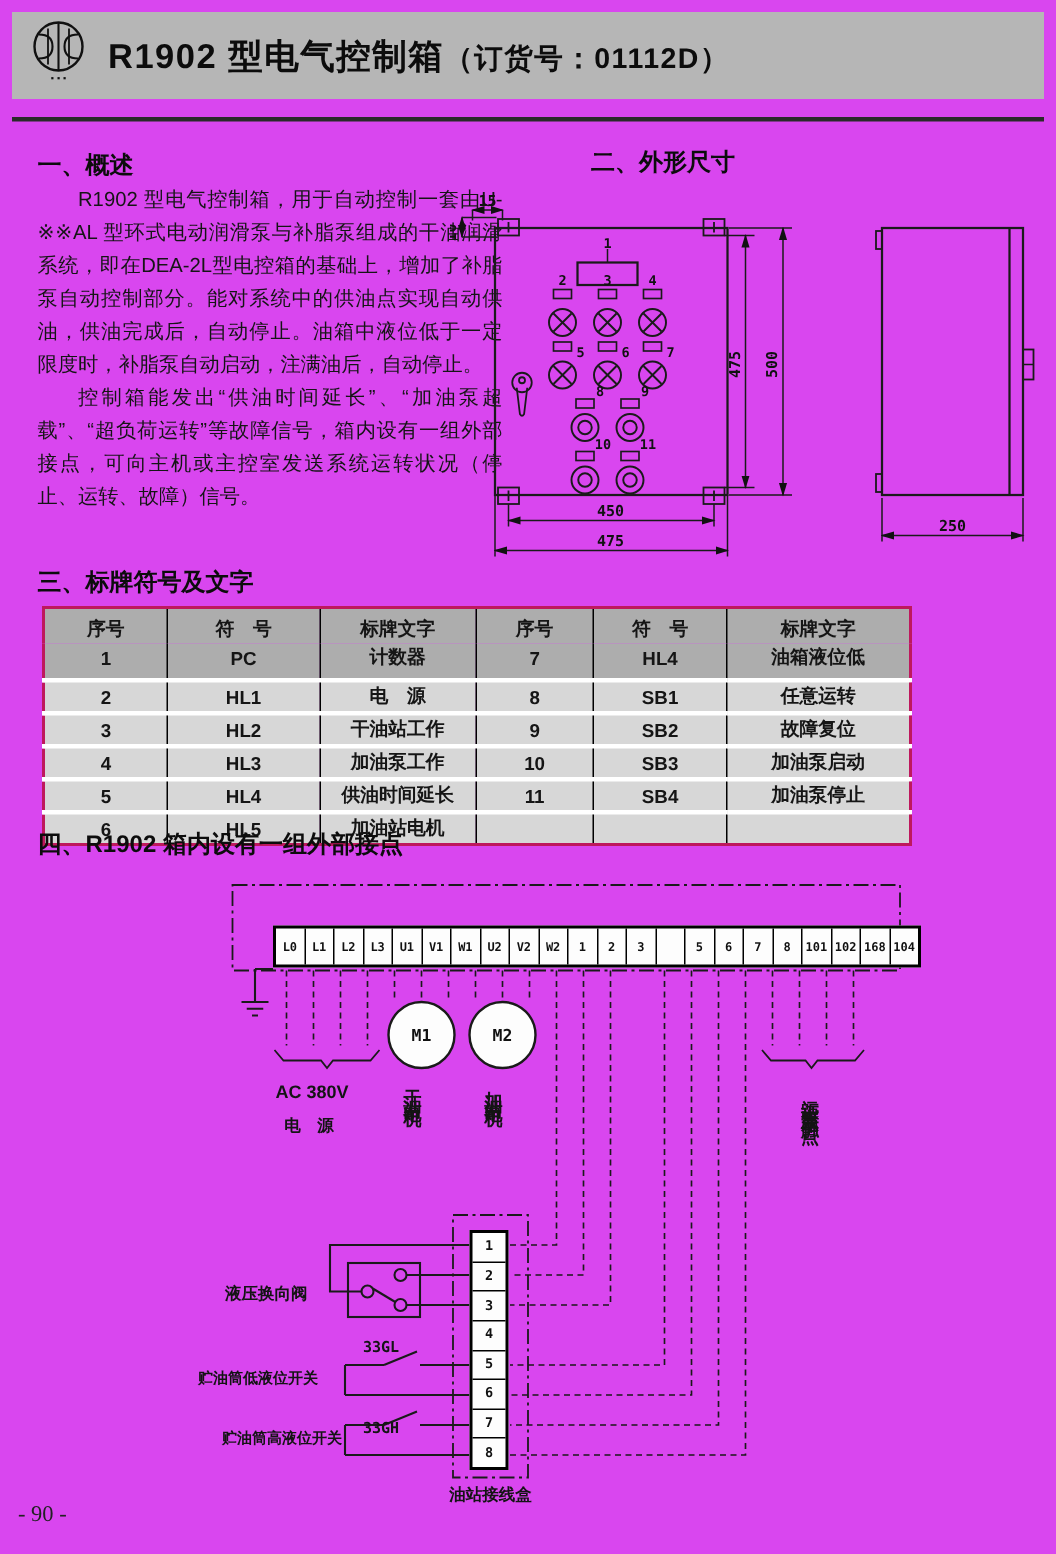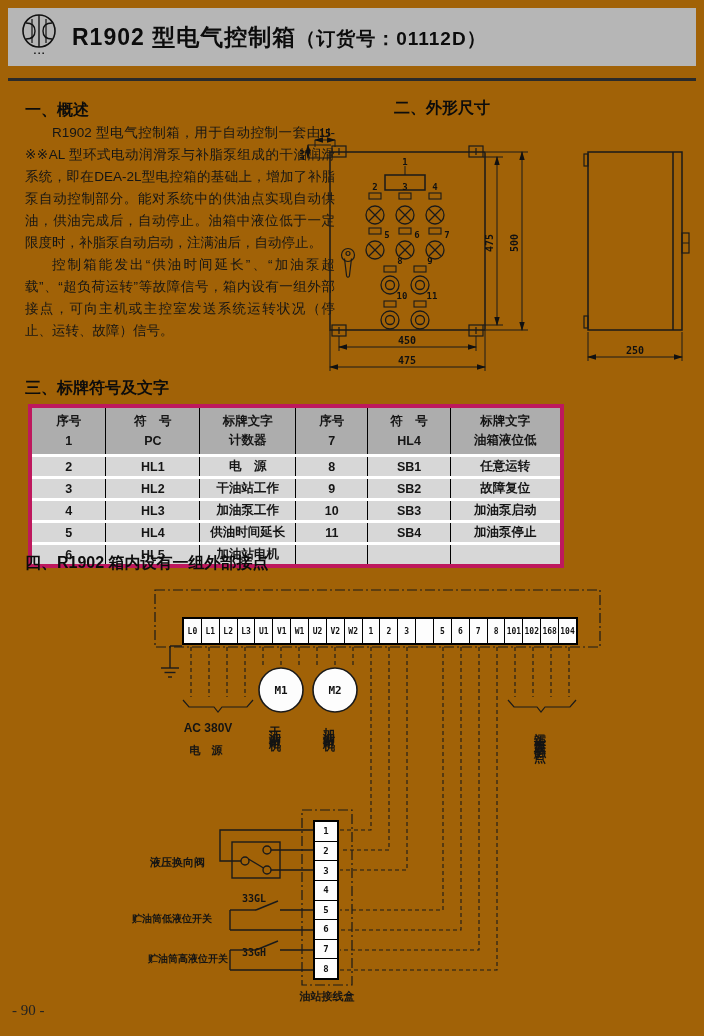--- a/index.html
+++ b/index.html
@@ -3,7 +3,7 @@
 <meta charset="utf-8">
 <style>
   html,body{margin:0;padding:0;background:#e8e8e8;}
-  #page{position:relative;width:704px;height:1036px;background:#a16207;margin:0 auto;
+  #page{position:relative;width:704px;height:1036px;background:#d946ef;margin:0 auto;
         font-family:"Liberation Sans","DejaVu Sans",sans-serif;color:#111;overflow:hidden;}
   .abs{position:absolute;}
   

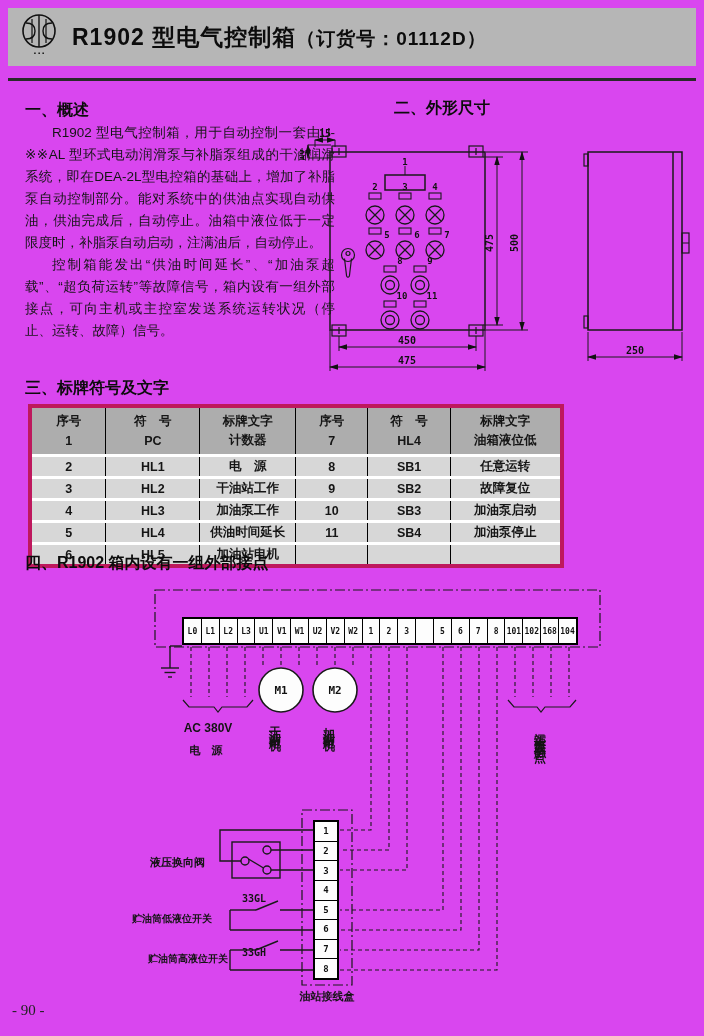--- a/index.html
+++ b/index.html
@@ -18,7 +18,7 @@
   #ovtext{left:25px;top:122px;width:310px;font-size:13.5px;line-height:22px;text-align:justify;color:#151515;}
   #ovtext p{margin:0;text-indent:2em;}
   
-  #nptable{left:28px;top:404px;width:536px;border-collapse:collapse;border:4px solid #be185d;}
+  #nptable{left:28px;top:404px;width:580px;border-collapse:collapse;border:2px solid #be185d;}
   #nptable td{border-left:1.5px solid #000;text-align:center;font-size:12.5px;font-weight:bold;
               color:#151515;height:19px;padding:0;}
   #nptable tr.hdr1 td{background:#adadad;padding-top:4px;}

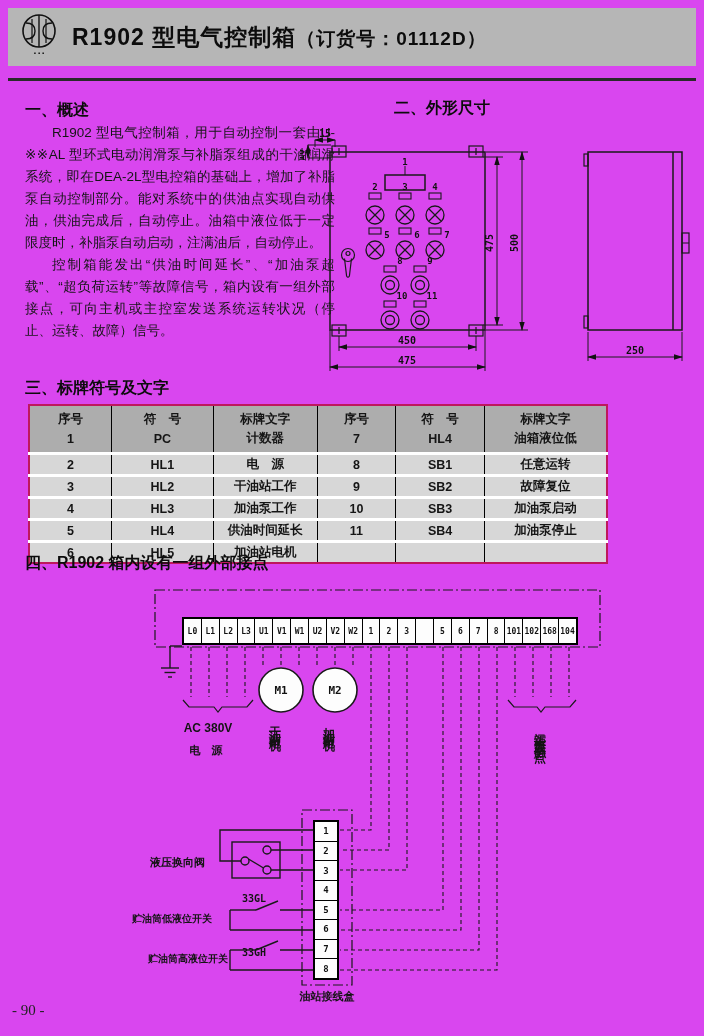--- a/index.html
+++ b/index.html
@@ -31,7 +31,7 @@
   svg text{font-family:"DejaVu Sans Mono","Liberation Mono",monospace;font-weight:bold;fill:#111;}
   .lbl{position:absolute;font-weight:bold;color:#141414;}
   
-  #tstrip{left:182px;top:617px;width:396px;height:28px;display:flex;border:2px solid #000;background:#fdfdfd;box-sizing:border-box;}
+  #tstrip{left:182px;top:617px;width:432px;height:28px;display:flex;border:2px solid #000;background:#fdfdfd;box-sizing:border-box;}
   #tstrip .cell{flex:1 1 0;border-left:1px solid #000;display:flex;align-items:center;justify-content:center;
                 font:bold 8px "DejaVu Sans Mono",monospace;color:#111;}
   #tstrip .cell:first-child{border-left:none;}

